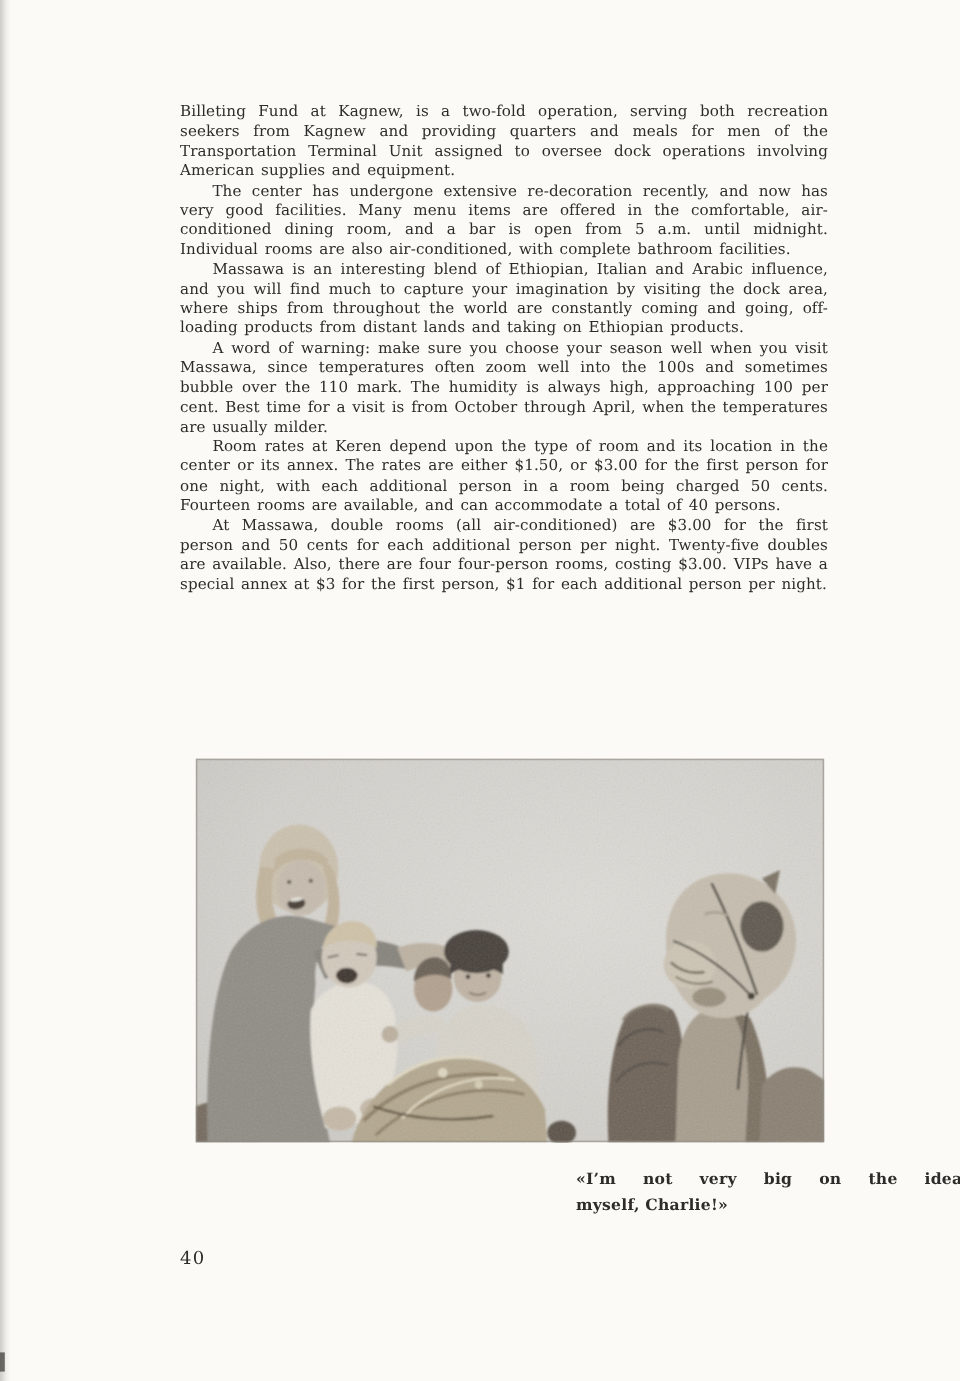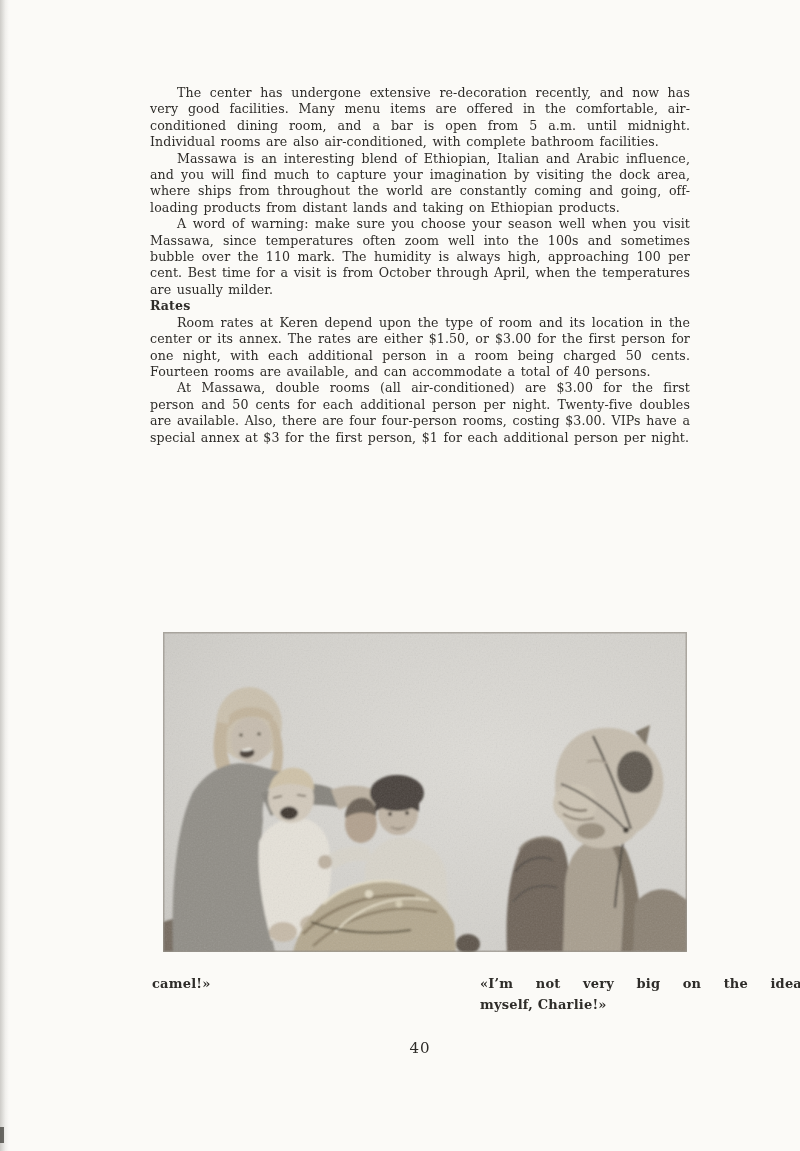--- a/index.html
+++ b/index.html
@@ -54,6 +54,7 @@
 <div class="scan-mark"></div>
 
 <main class="text-col">
+  <p class="para">Billeting Fund at Kagnew, is a two-fold operation, serving both recreation seekers from Kagnew and providing quarters and meals for men of the Transportation Terminal Unit assigned to oversee dock operations involving American supplies and equipment.</p>
   <p class="para indent">The center has undergone extensive re-decoration recently, and now has very good facilities. Many menu items are offered in the comfortable, air-conditioned dining room, and a bar is open from 5 a.m. until midnight. Individual rooms are also air-conditioned, with complete bathroom facilities.</p>
   <p class="para indent">Massawa is an interesting blend of Ethiopian, Italian and Arabic influence, and you will find much to capture your imagination by visiting the dock area, where ships from throughout the world are constantly coming and going, off-loading products from distant lands and taking on Ethiopian products.</p>
   <p class="para indent">A word of warning: make sure you choose your season well when you visit Massawa, since temperatures often zoom well into the 100s and sometimes bubble over the 110 mark. The humidity is always high, approaching 100 per cent. Best time for a visit is from October through April, when the temperatures are usually milder.</p>

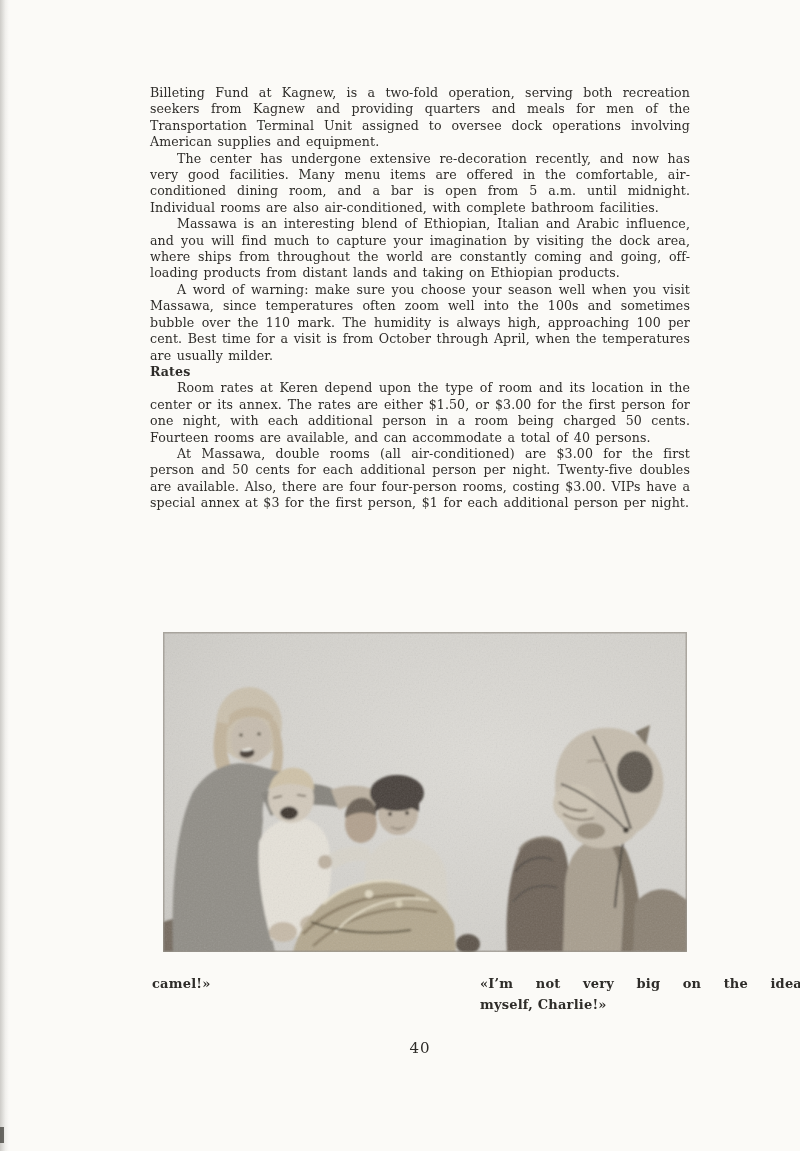--- a/index.html
+++ b/index.html
@@ -58,7 +58,6 @@
   <p class="para indent">The center has undergone extensive re-decoration recently, and now has very good facilities. Many menu items are offered in the comfortable, air-conditioned dining room, and a bar is open from 5 a.m. until midnight. Individual rooms are also air-conditioned, with complete bathroom facilities.</p>
   <p class="para indent">Massawa is an interesting blend of Ethiopian, Italian and Arabic influence, and you will find much to capture your imagination by visiting the dock area, where ships from throughout the world are constantly coming and going, off-loading products from distant lands and taking on Ethiopian products.</p>
   <p class="para indent">A word of warning: make sure you choose your season well when you visit Massawa, since temperatures often zoom well into the 100s and sometimes bubble over the 110 mark. The humidity is always high, approaching 100 per cent. Best time for a visit is from October through April, when the temperatures are usually milder.</p>
-  <h3 class="rates">Rates</h3>
   <p class="para indent">Room rates at Keren depend upon the type of room and its location in the center or its annex. The rates are either $1.50, or $3.00 for the first person for one night, with each additional person in a room being charged 50 cents. Fourteen rooms are available, and can accommodate a total of 40 persons.</p>
   <p class="para indent">At Massawa, double rooms (all air-conditioned) are $3.00 for the first person and 50 cents for each additional person per night. Twenty-five doubles are available. Also, there are four four-person rooms, costing $3.00. VIPs have a special annex at $3 for the first person, $1 for each additional person per night.</p>
 </main>

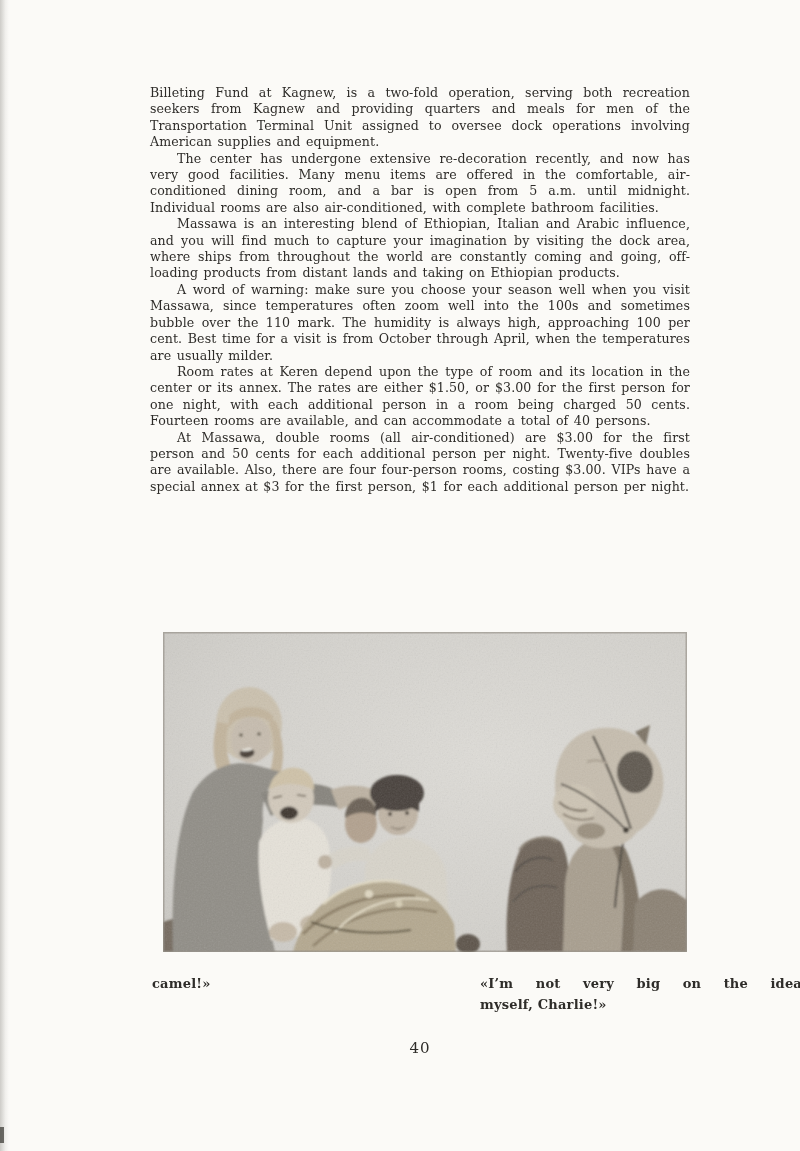--- a/index.html
+++ b/index.html
@@ -176,7 +176,6 @@
 </div>
 
 <div class="caption caption-left">
-  <div>camel!»</div>
 </div>
 
 <div class="caption caption-right">

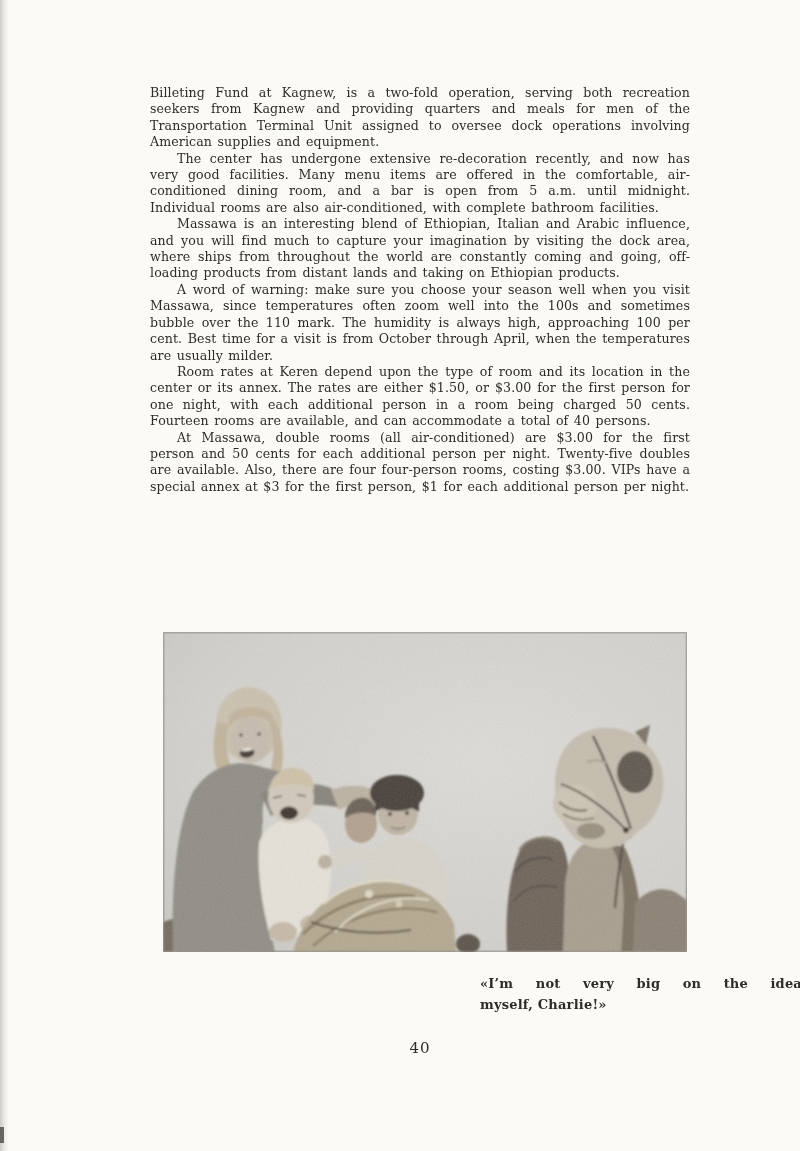--- a/index.html
+++ b/index.html
@@ -44,7 +44,7 @@
   .cap-just { text-align:justify; text-align-last:justify; }
   .page-number {
     position:absolute; left:150px; top:1039px; width:540px;
-    text-align:center; font-size:15px; letter-spacing:1px;
+    text-align:left; font-size:15px; letter-spacing:1px;
   }
 </style>
 </head>

